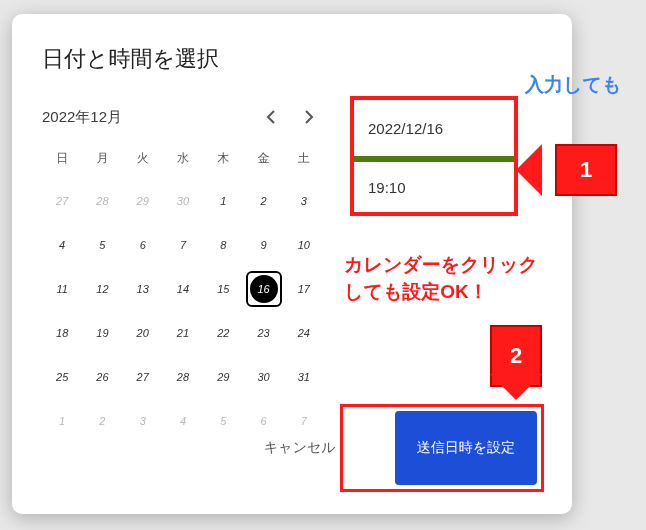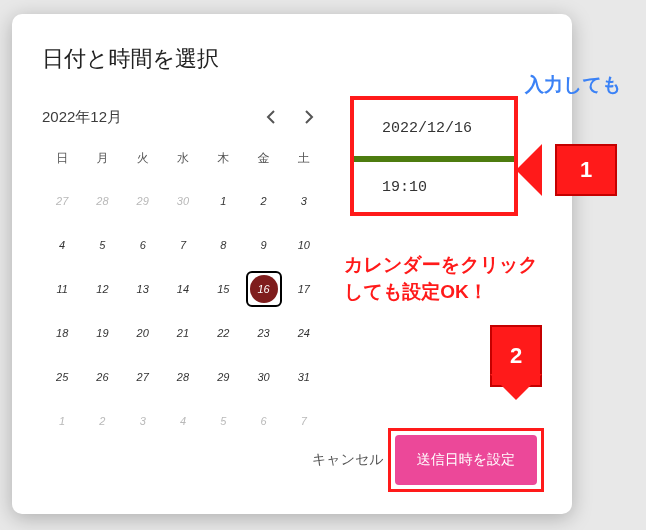--- a/index.html
+++ b/index.html
@@ -67,10 +67,9 @@
     .inp-row {
       height: 56px;
       display: flex; align-items: center;
-      padding: 0 28px;
+      padding: 0 14px;
       font-size: 15px;
       color: #333;
-      font-family: Liberation Mono, monospace;
     }
     .inp-row + .inp-row { border-top: 6px solid #4d7c0f; }
     .anno-top {

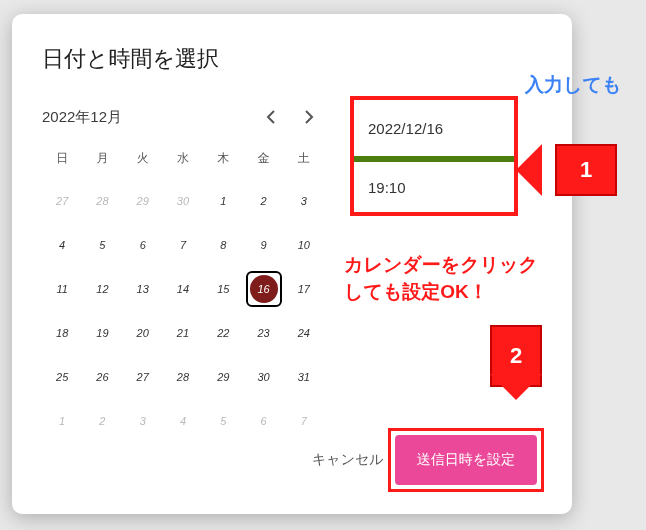--- a/index.html
+++ b/index.html
@@ -55,7 +55,7 @@
     .cell.selected-outline { border: 2px solid #000; border-radius: 6px; }
     .cell.selected-inner {
       width: 28px; height: 28px; border-radius: 50%;
-      background: #7f1d1d; color: #fff; display: flex; align-items:center; justify-content:center;
+      background: #000000; color: #fff; display: flex; align-items:center; justify-content:center;
     }
     .right { flex: 1; position: relative; }
     .inputs-box {

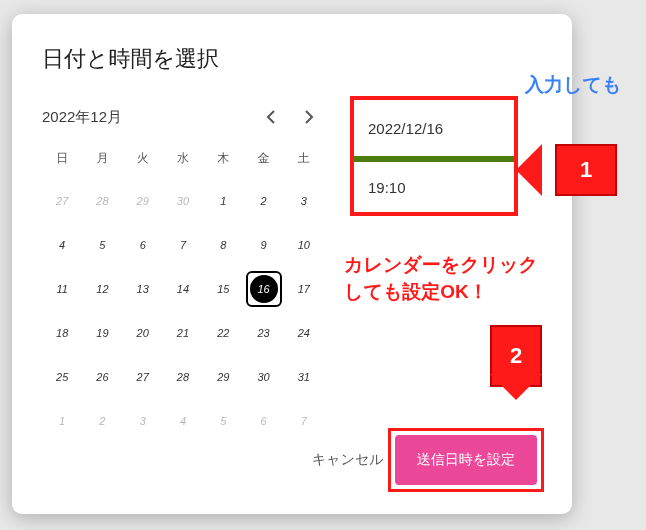--- a/index.html
+++ b/index.html
@@ -107,8 +107,8 @@
     .cancel-btn { font-size: 14px; color: #555; cursor: pointer; padding: 8px 4px; }
     .submit-wrap { border: 3px solid #ff1a1a; padding: 4px; }
     .submit-btn {
-      background: #ec4899; color: #fff; border: none;
-      padding: 16px 22px; font-size: 14px; cursor: pointer; border-radius: 4px;
+      background: #1d4ed8; color: #fff; border: none;
+      padding: 28px 22px; font-size: 14px; cursor: pointer; border-radius: 4px; margin-left: 48px;
     }
   </style>
 </head>

